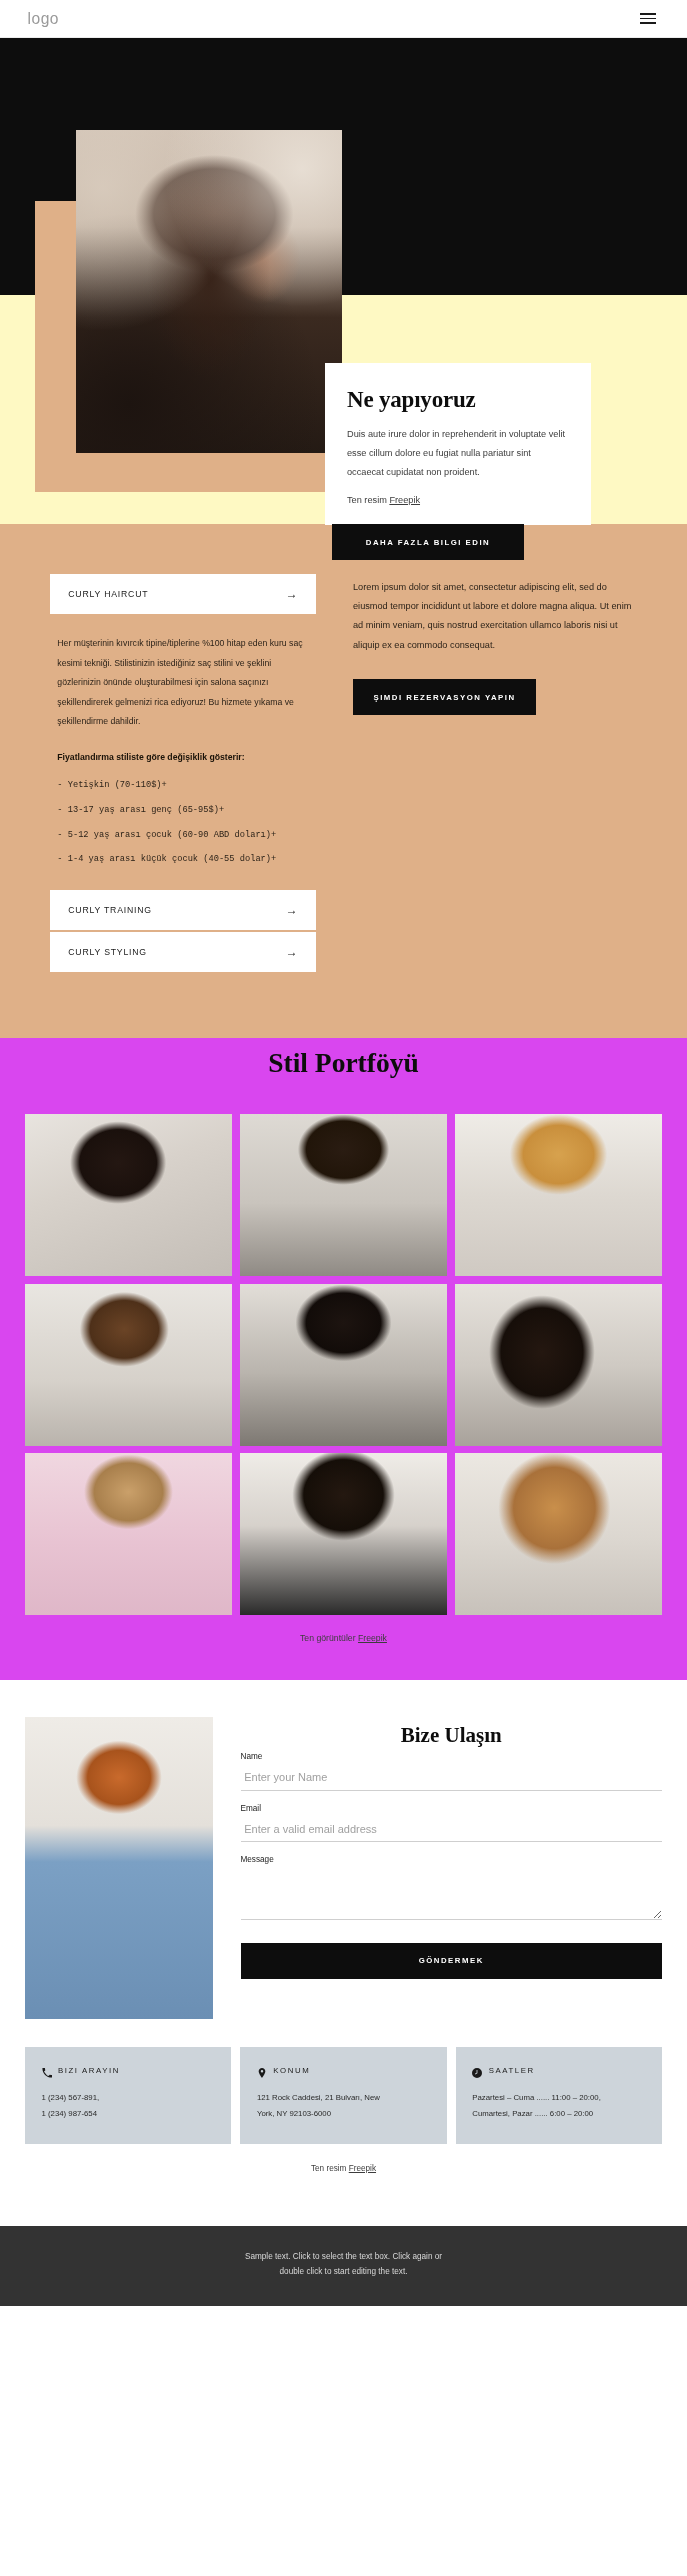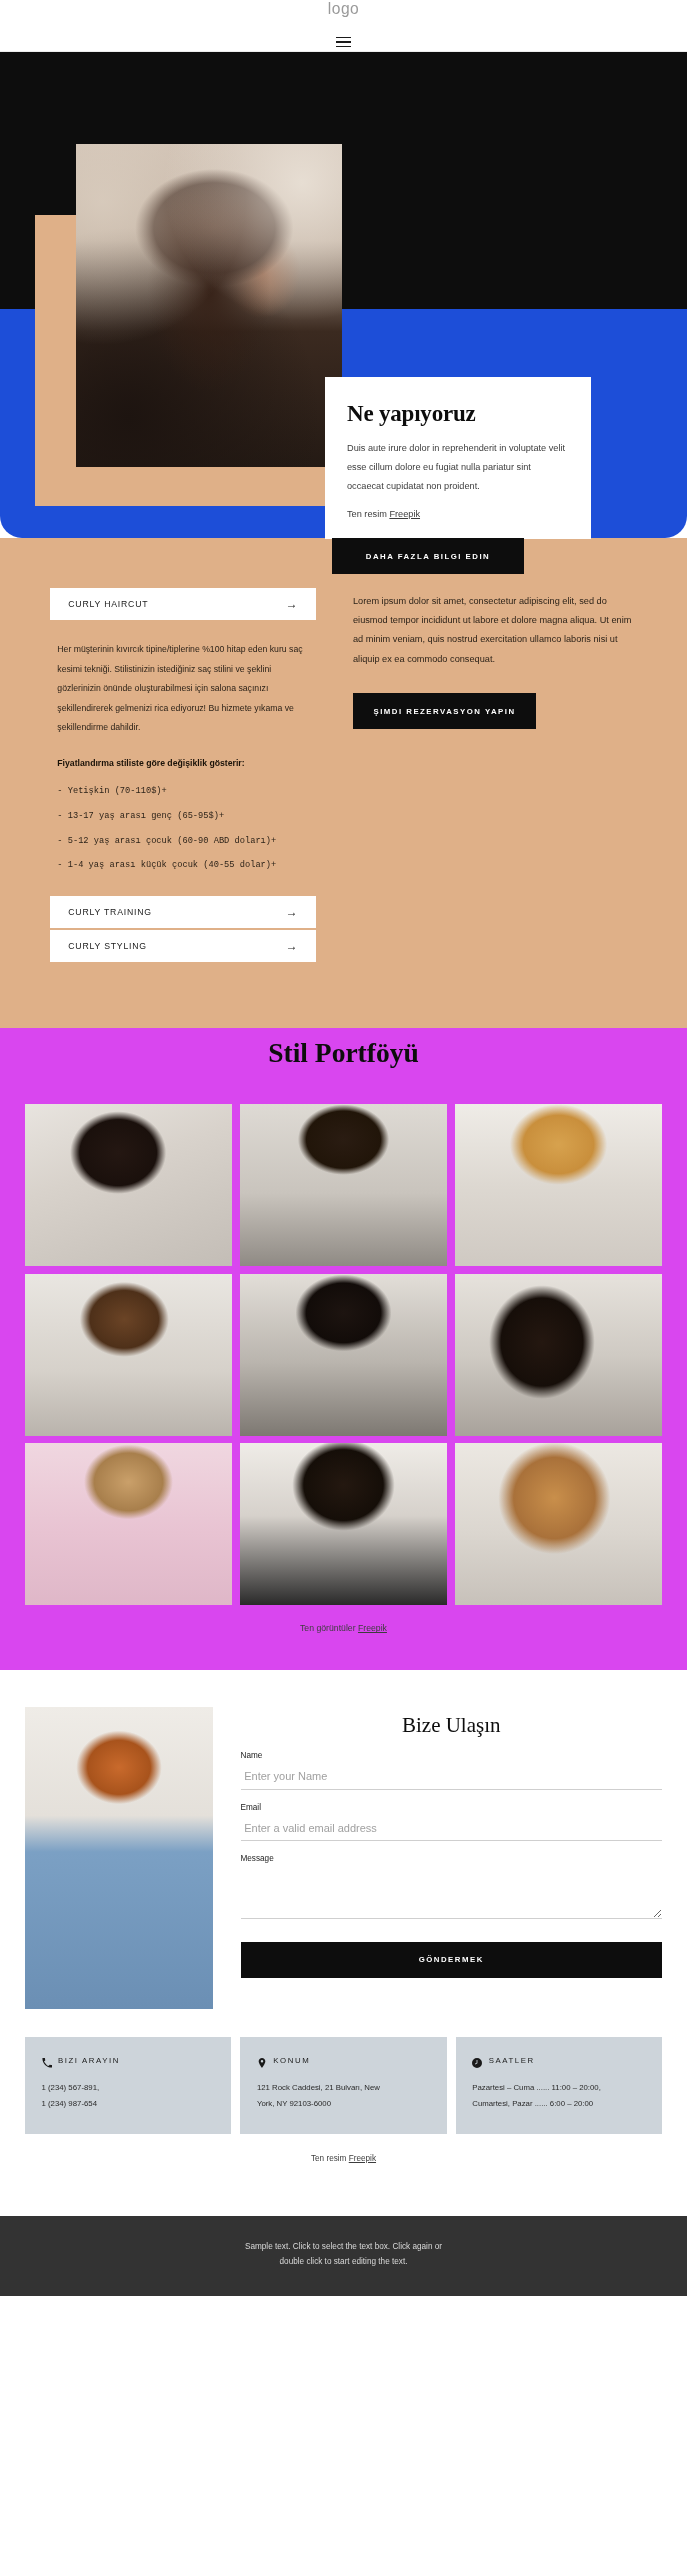--- a/index.html
+++ b/index.html
@@ -14,9 +14,9 @@
 
   
   .header {
-    height: 52px; background: #fff;
+    height: 38px; background: #fff;
     display: flex; align-items: center; justify-content: space-between;
-    padding: 0 27.5px; border-bottom: 0.9px solid #ececec; flex-direction: column;
+    padding: 0 27.5px; border-bottom: 0.9px solid #ececec;
   }
   .logo { font-size: 15.6px; color: #9a9a9a; letter-spacing: 0.5px; font-weight: 400; }
   .burger { display: flex; flex-direction: column; gap: 2.7px; cursor: pointer; padding: 3.7px; }

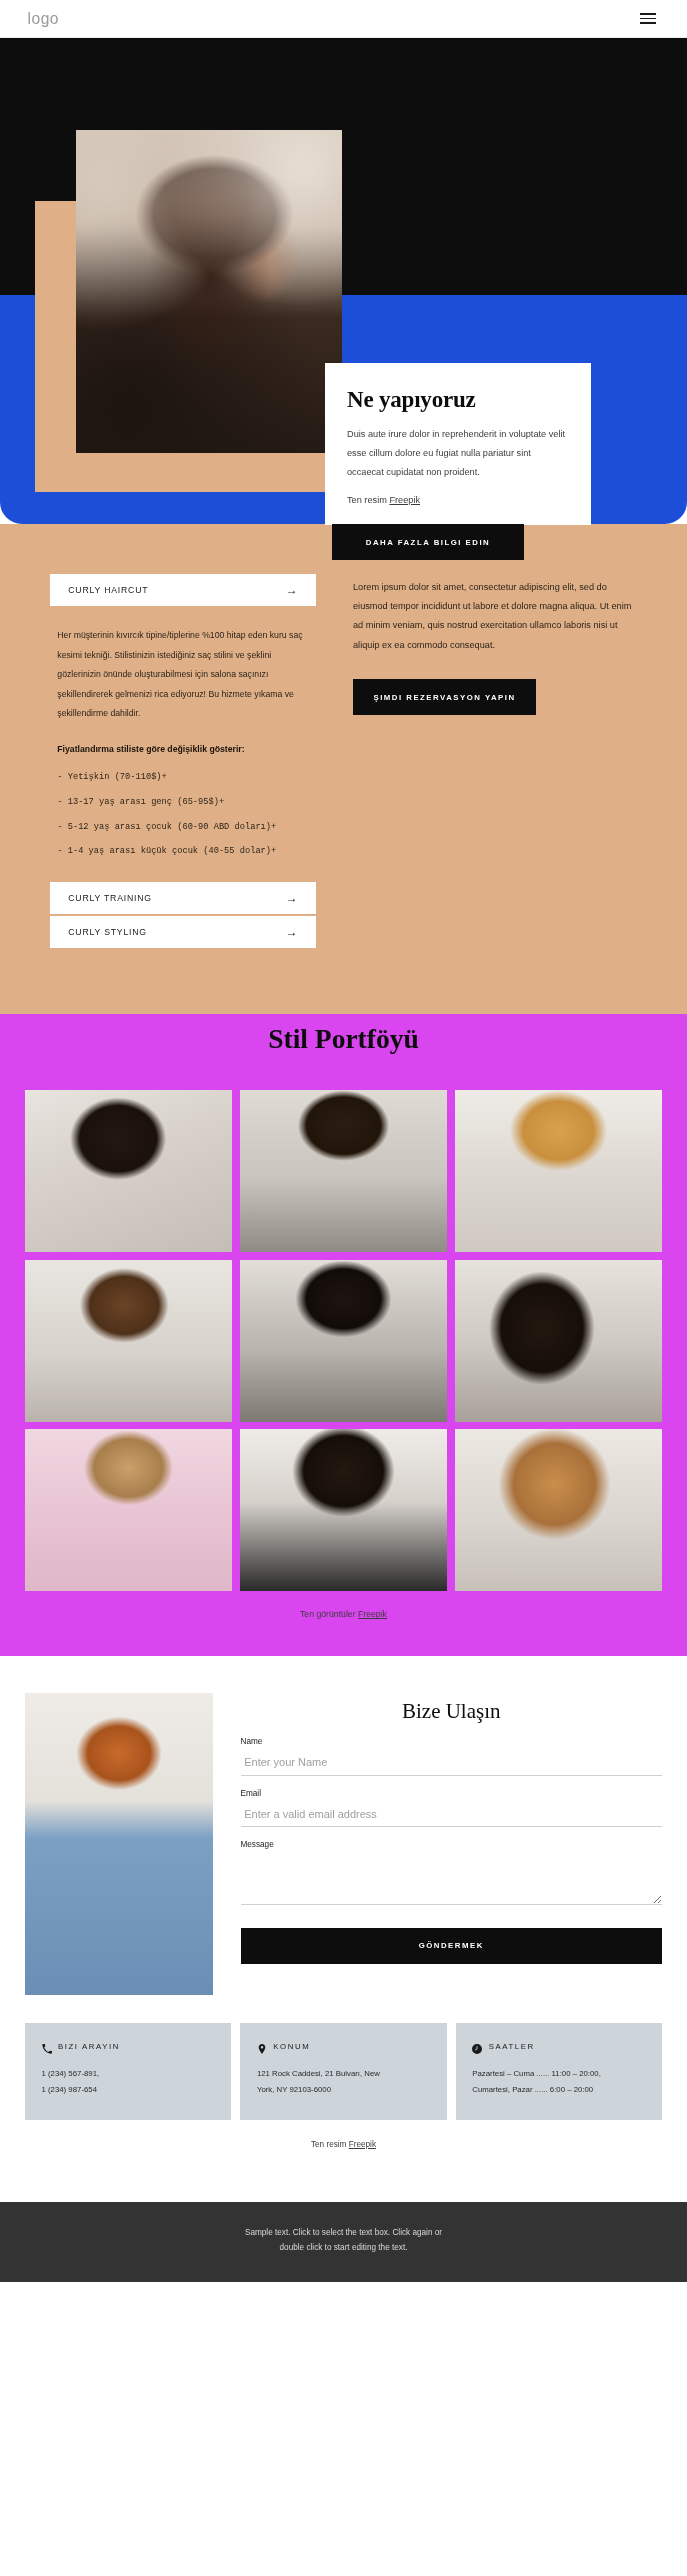--- a/index.html
+++ b/index.html
@@ -23,7 +23,7 @@
   .burger span { display: block; width: 15.6px; height: 1.8px; background: #1a1a1a; }
 
   
-  .hero { position: relative; background: #1d4ed8; height: 486px; border-radius: 22px; }
+  .hero { position: relative; background: #fef9c3; height: 486px; }
   .hero-black { position: absolute; left: 0; top: 0; width: 687px; height: 257px; background: #0d0d0d; }
   .hero-tan { position: absolute; left: 35px; top: 163px; width: 302px; height: 291px; background: #dfb088; }
   .hero-photo {

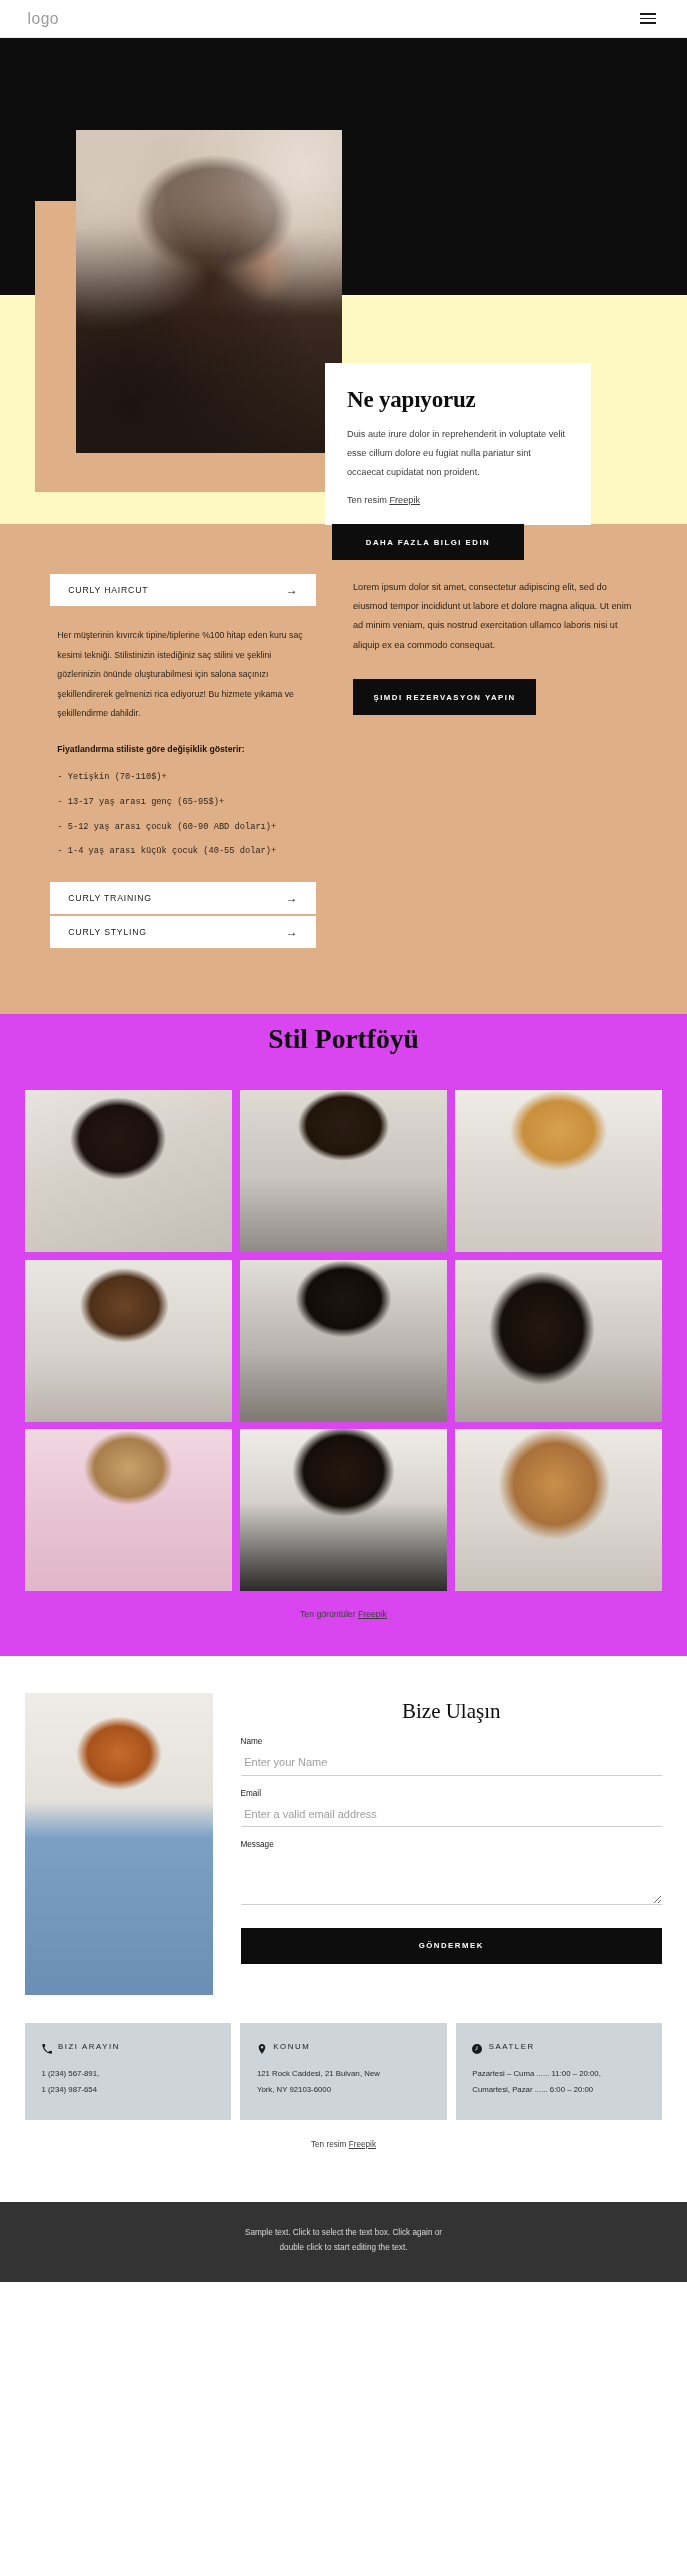--- a/index.html
+++ b/index.html
@@ -67,7 +67,7 @@
   .svc-left { width: 266px; }
   .svc-right { width: 280px; padding-top: 3.7px; }
   .accordion {
-    background: #fff; height: 32px; display: flex; align-items: center;
+    background: #fff; height: 40px; display: flex; align-items: center;
     justify-content: space-between; padding: 0 18.3px; margin-bottom: 2px; cursor: pointer;
   }
   .accordion-label { font-size: 8.7px; letter-spacing: 0.8px; color: #1a1a1a; }

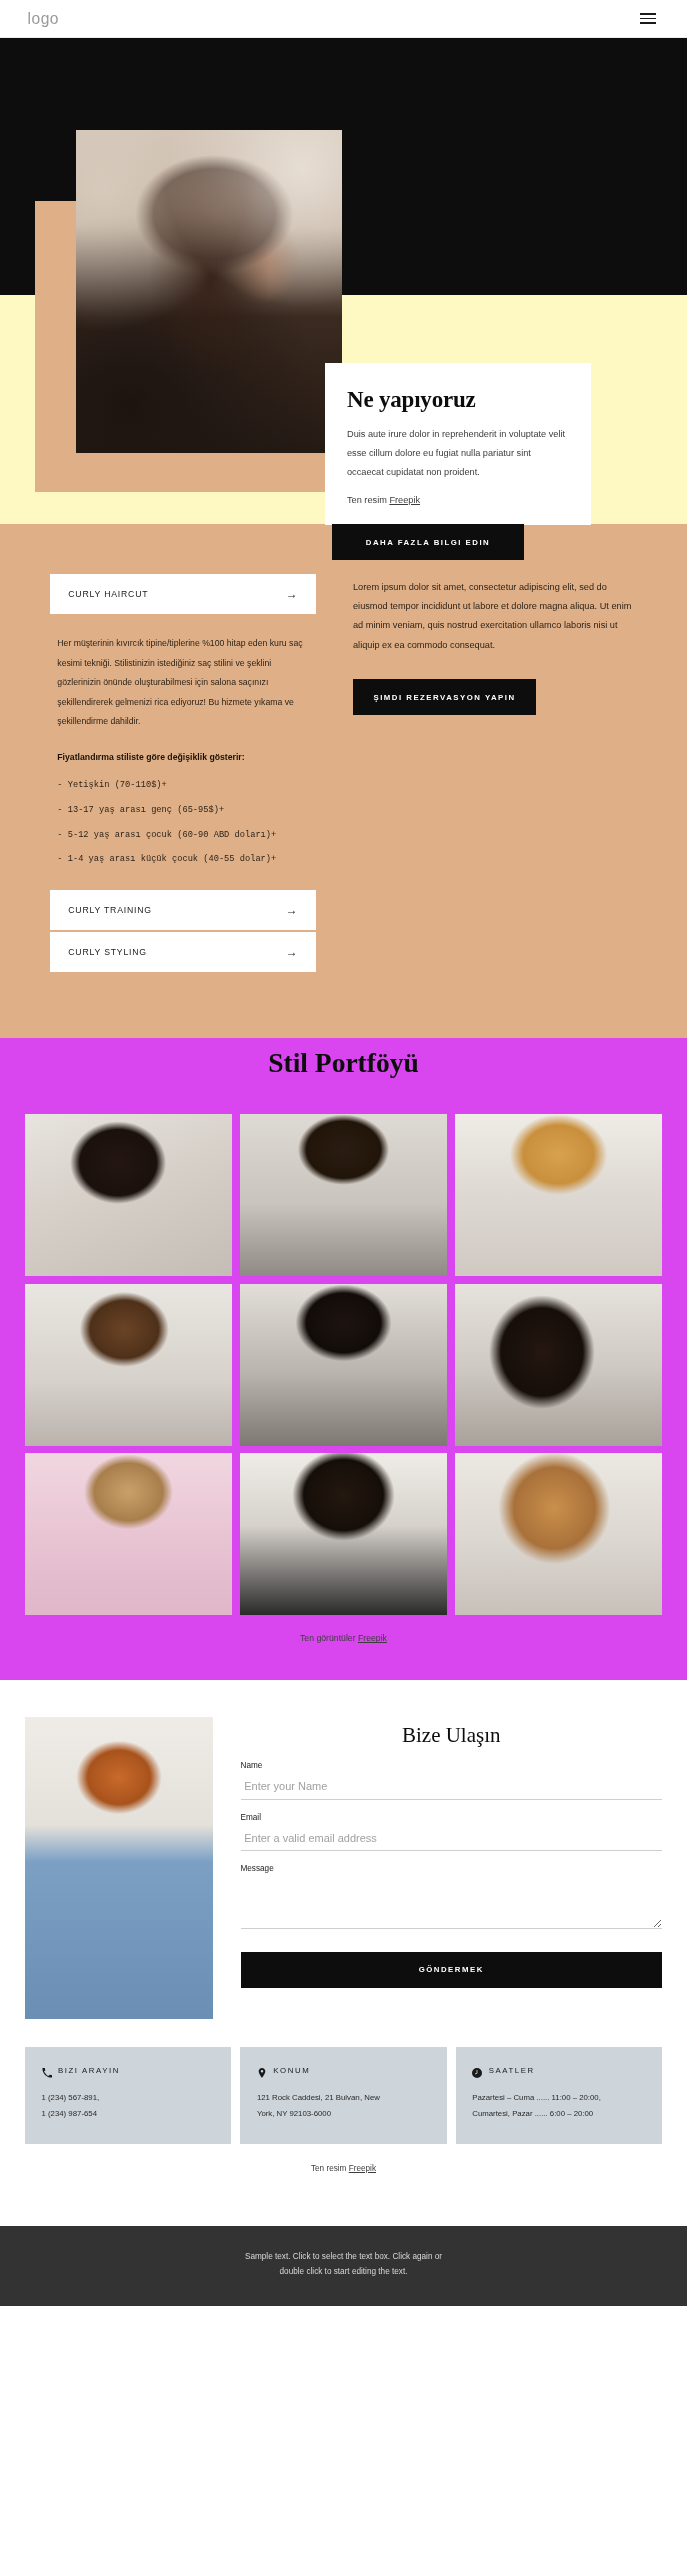--- a/index.html
+++ b/index.html
@@ -116,8 +116,8 @@
   }
   .contact-form { flex: 1; padding-top: 5.5px; }
   .contact-form h2 {
-    font-family: "Liberation Serif", serif; font-size: 21px; font-weight: 400;
-    text-align: center; color: #0d0d0d; margin-bottom: 13px;
+    font-family: "Liberation Serif", serif; font-size: 21px; font-weight: 700;
+    text-align: center; color: #0d0d0d; margin-bottom: 4px;
   }
   .field { margin-bottom: 13px; }
   .field label { display: block; font-size: 8.2px; color: #1a1a1a; margin-bottom: 7.3px; font-weight: 400; }

